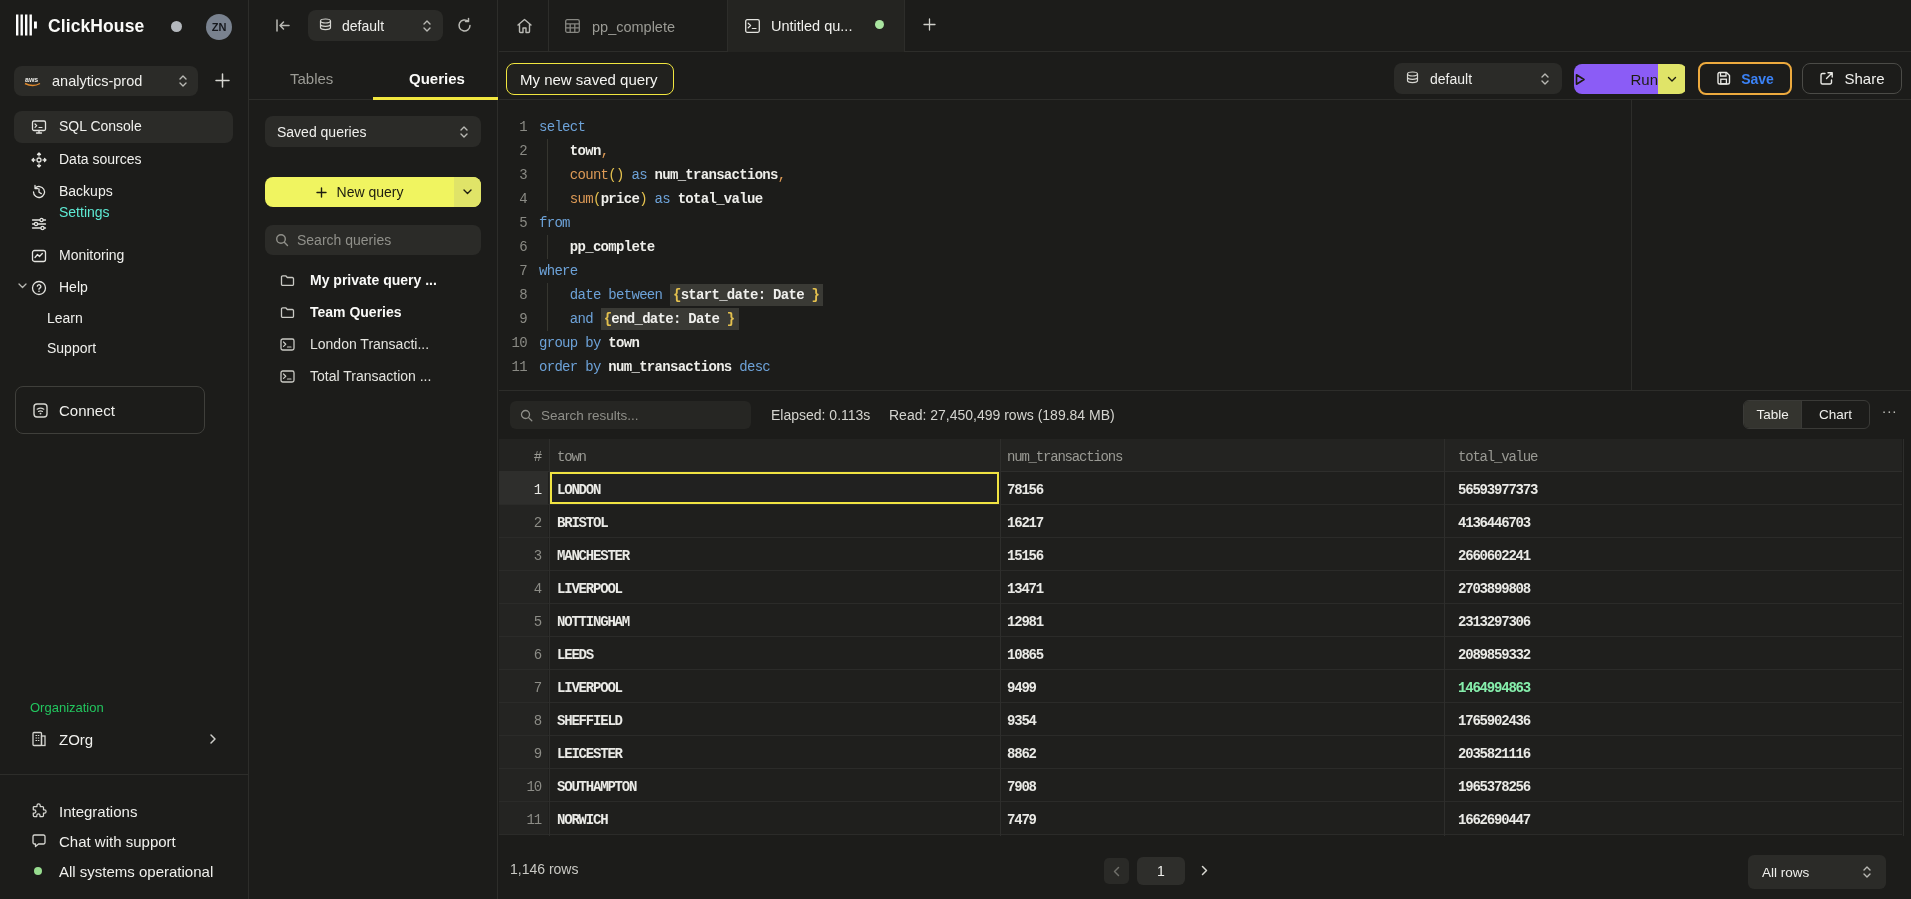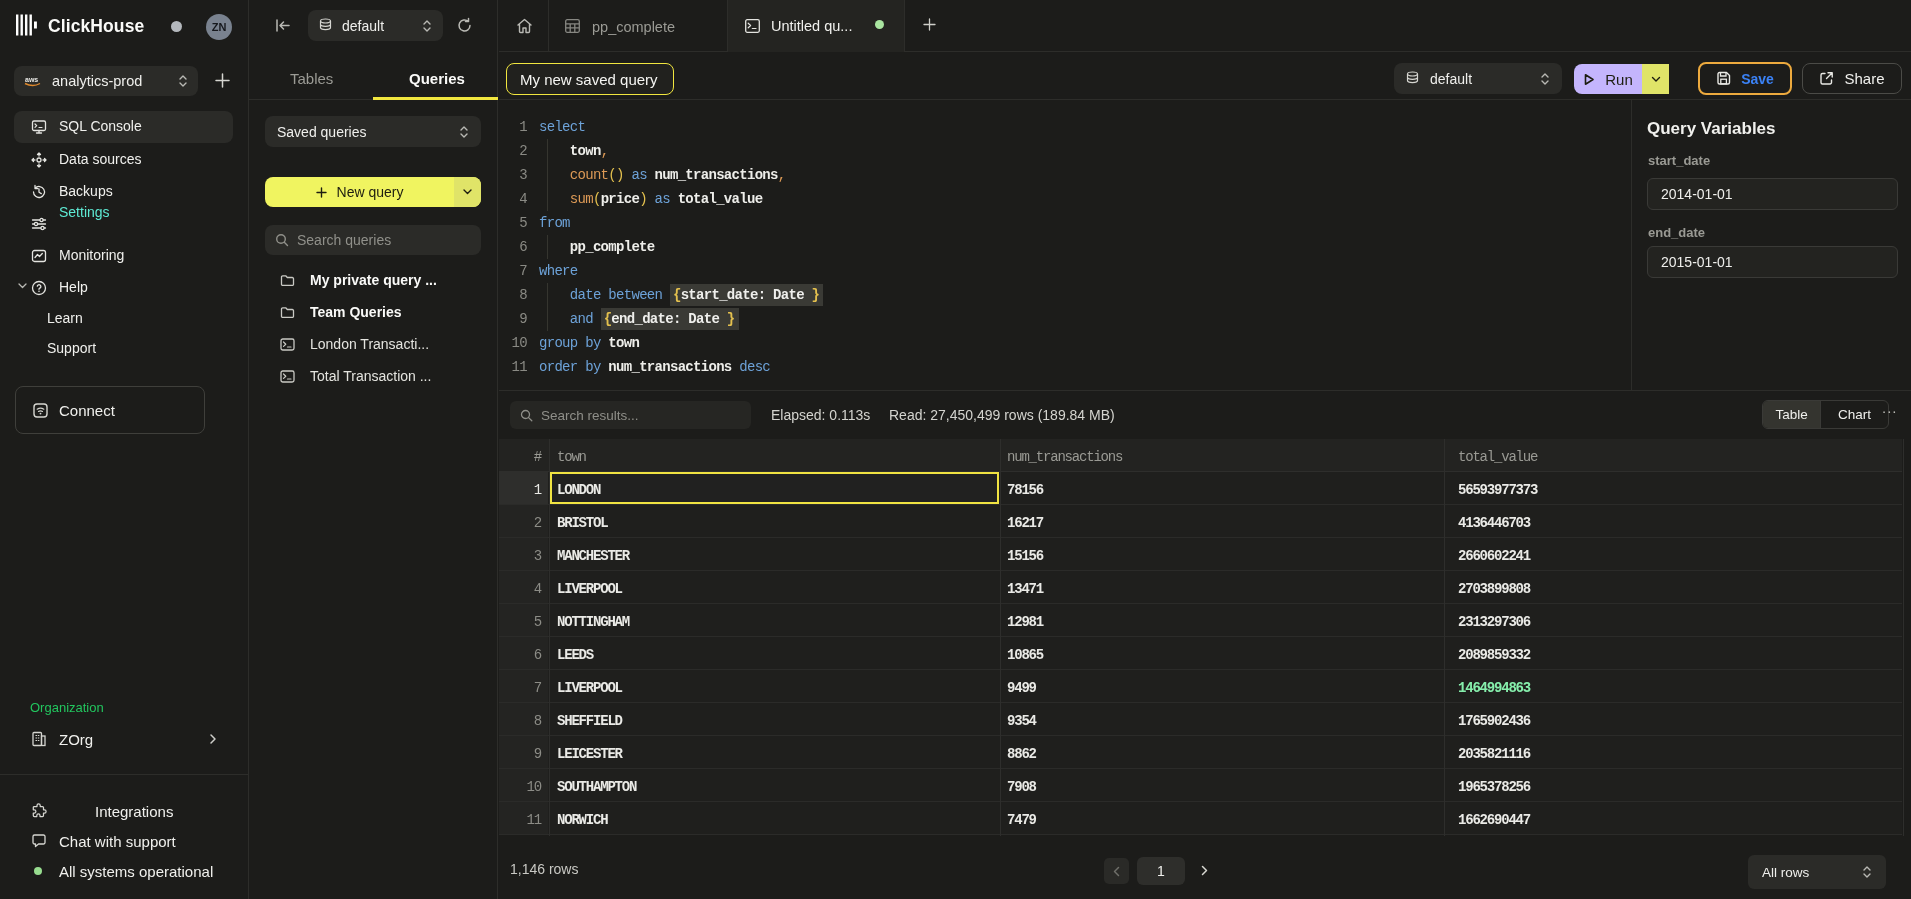--- a/index.html
+++ b/index.html
@@ -241,7 +241,7 @@
         </svg>
     </div>
     <div class="abs row" style="left:1075px;top:12px;width:113px;height:30px;border-radius:8px;overflow:hidden;">
-      <div class="row" style="width:68px;height:30px;background:#c4b5fd;justify-content:center;">
+      <div class="row" style="width:84px;height:30px;background:#8b5cf6;justify-content:space-between;">
         <svg width="12" height="13" viewBox="0 0 12 13">
             <path d="M2.5 1.8 L10 6.5 L2.5 11.2 Z" stroke="#1d1d10" stroke-width="1.6" fill="none" stroke-linejoin="round"></path>
           </svg>

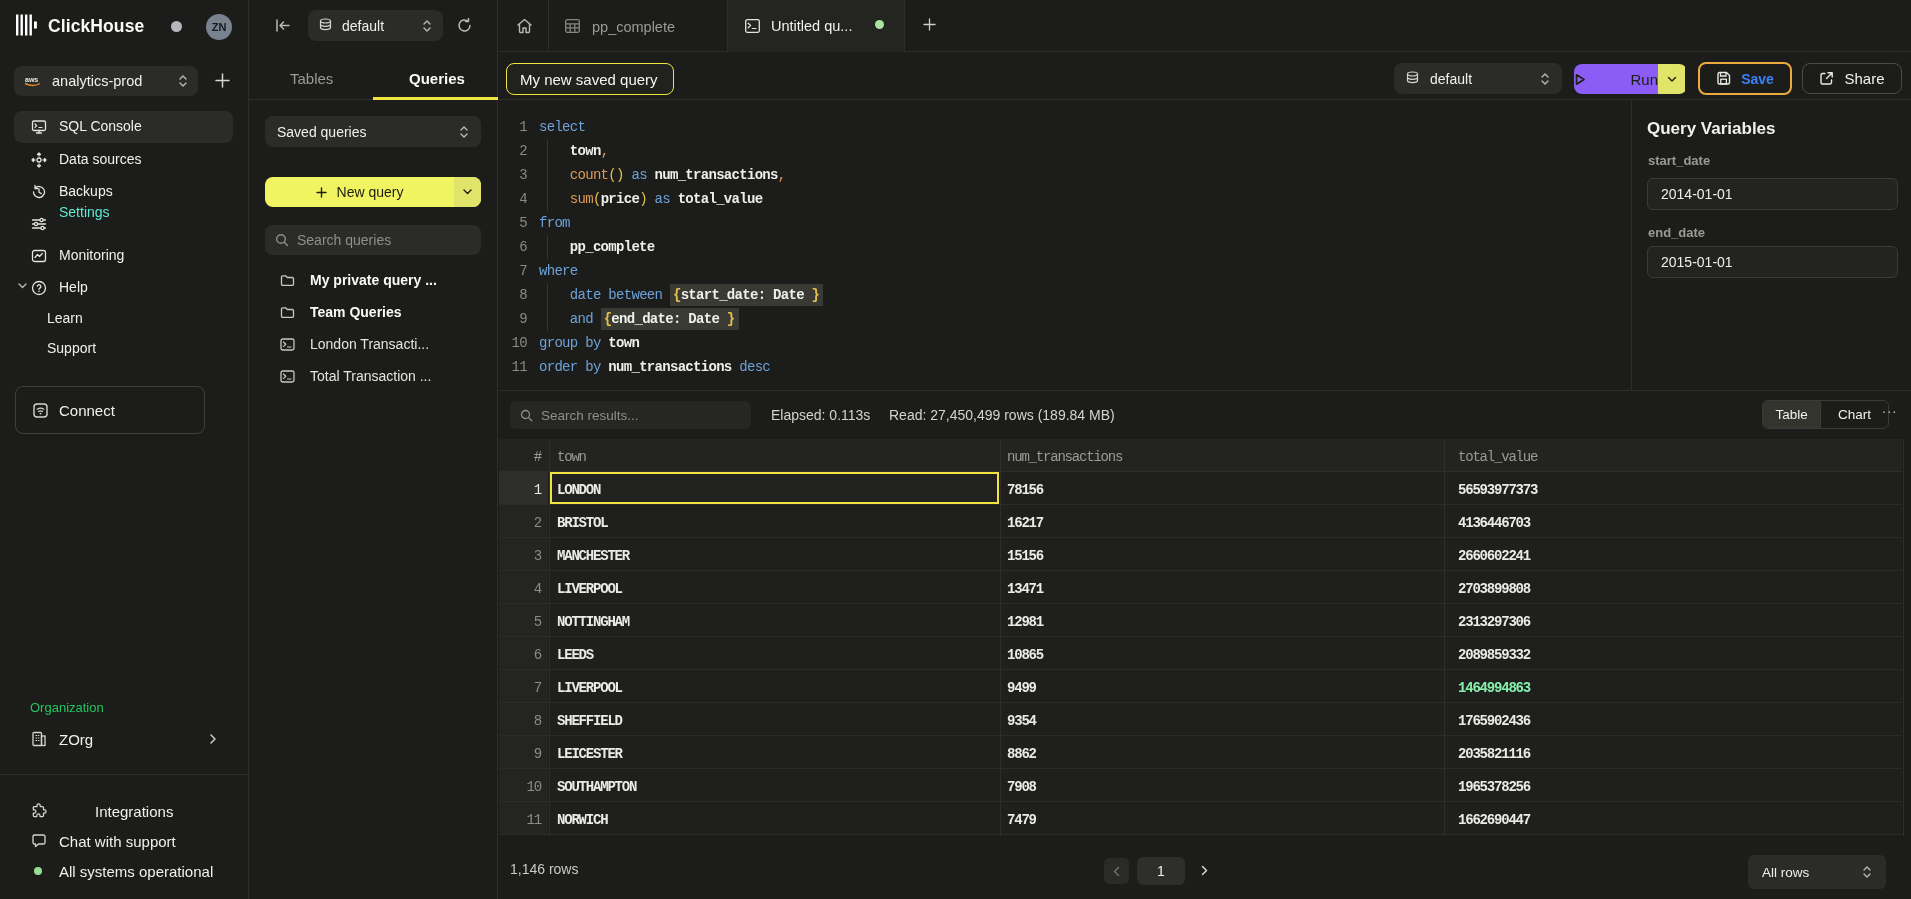--- a/index.html
+++ b/index.html
@@ -298,13 +298,6 @@
       <div class="abs" style="left:48px;top:183px;width:1px;height:48px;background:#35352f;"></div>
     </div>
 
-  <div class="abs" id="qvars" style="left:1632px;top:100px;width:279px;height:290px;">
-    <div class="abs" style="left:15px;top:19px;font-size:17px;font-weight:600;color:#f0f0ed;">Query Variables</div>
-    <div class="abs" style="left:16px;top:53px;font-size:13px;font-weight:600;color:#9a9a94;">start_date</div>
-    <div class="abs row" style="left:15px;top:78px;width:251px;height:32px;background:#232320;border:1px solid #3a3a37;border-radius:6px;padding:0 13px;font-size:14px;color:#efefec;">2014-01-01</div>
-    <div class="abs" style="left:16px;top:125px;font-size:13px;font-weight:600;color:#9a9a94;">end_date</div>
-    <div class="abs row" style="left:15px;top:146px;width:251px;height:32px;background:#232320;border:1px solid #3a3a37;border-radius:6px;padding:0 13px;font-size:14px;color:#efefec;">2015-01-01</div>
-  </div>
 
   <div class="abs" id="results" style="left:499px;top:390px;width:1412px;height:509px;border-top:1px solid #2d2d2a;">
 

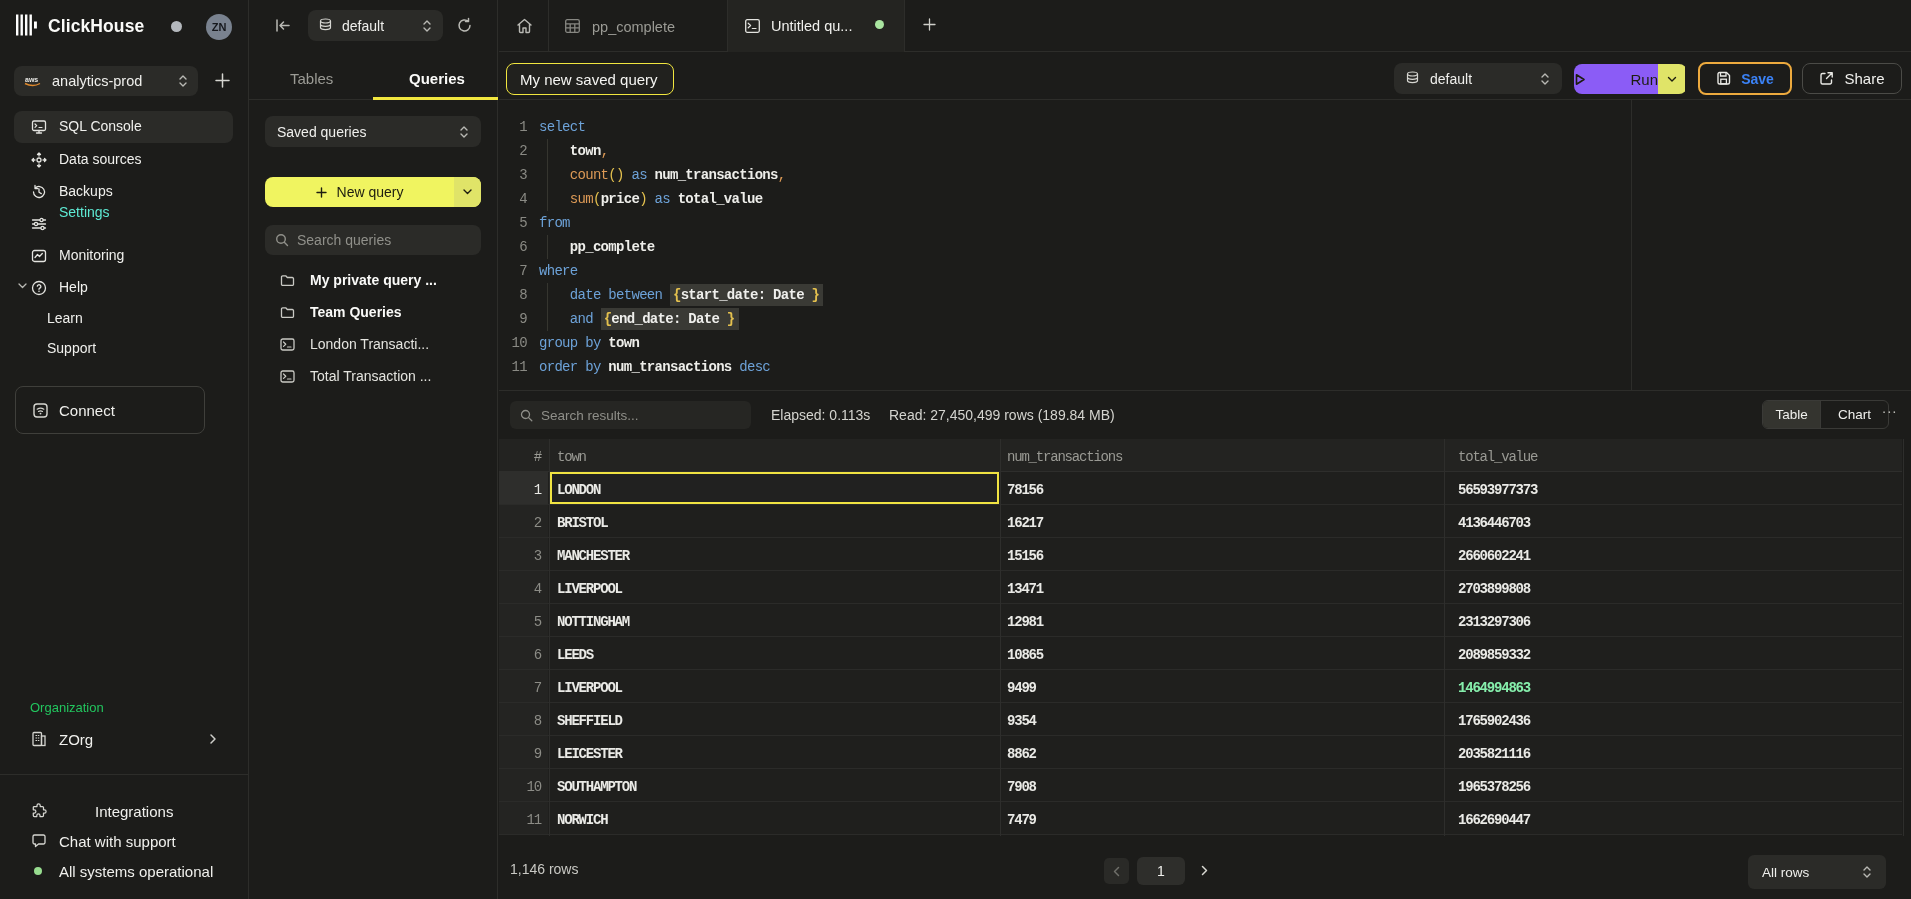--- a/index.html
+++ b/index.html
@@ -310,7 +310,7 @@
     </div>
     <div class="abs" style="left:272px;top:16px;font-size:14px;color:#d4d4cf;">Elapsed: 0.113s</div>
     <div class="abs" style="left:390px;top:16px;font-size:14px;color:#d4d4cf;">Read: 27,450,499 rows (189.84 MB)</div>
-    <div class="abs row" style="left:1244px;top:9px;width:127px;height:29px;border:1px solid #3a3a37;border-radius:6px;overflow:hidden;margin-left:19px;">
+    <div class="abs row" style="left:1244px;top:9px;width:127px;height:29px;border:1px solid #3a3a37;border-radius:6px;overflow:hidden;">
       <div class="row" style="width:58px;height:29px;background:#34342f;justify-content:center;font-size:13.5px;color:#f0f0ed;">Table</div>
       <div class="row" style="width:69px;height:29px;justify-content:center;font-size:13.5px;color:#f0f0ed;border-left:1px solid #3a3a37;">Chart</div>
     </div>

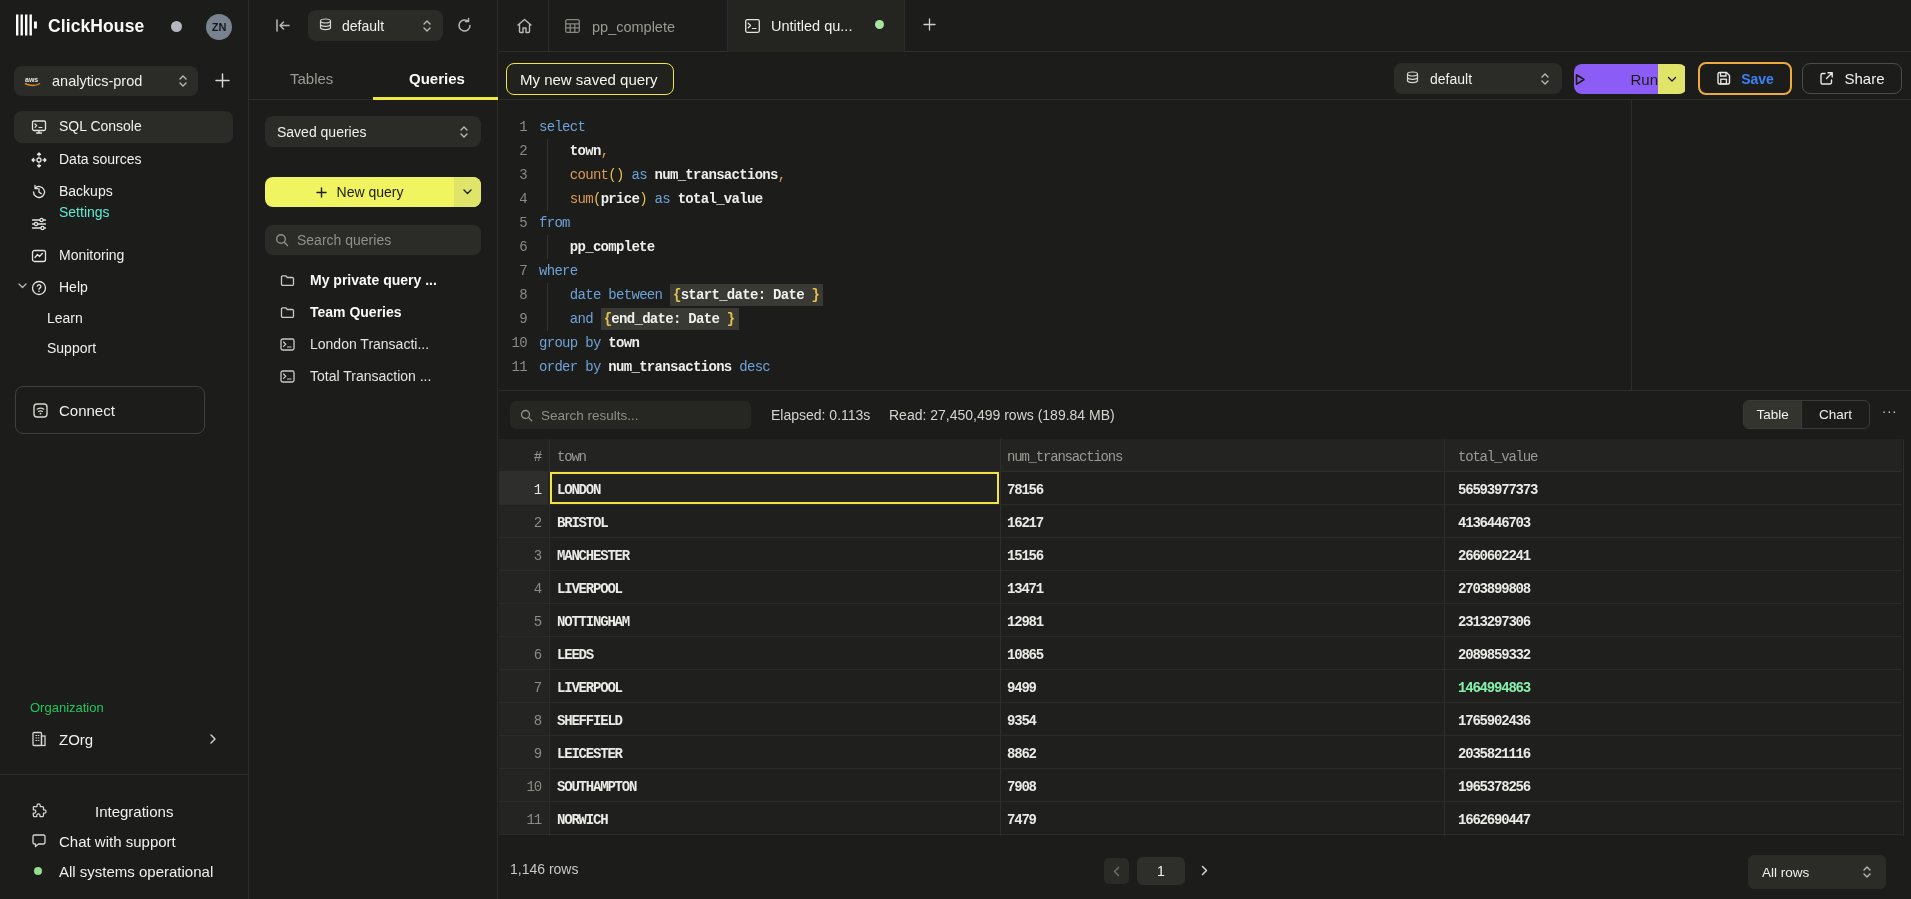--- a/index.html
+++ b/index.html
@@ -108,7 +108,7 @@
     </div>
     <div class="abs" style="left:0;top:774px;width:249px;height:1px;background:#2d2d2a;"></div>
 
-    <div class="abs row" style="left:31px;top:803px;height:16px;gap:36px;">
+    <div class="abs row" style="left:31px;top:803px;height:16px;">
       <svg width="16" height="16" viewBox="0 0 16 16">
           <path d="M6 2.5 a1.6 1.6 0 0 1 3.2 0 v1 h2.3 a1 1 0 0 1 1 1 v2.3 h1 a1.6 1.6 0 0 1 0 3.2 h-1 v2.5 a1 1 0 0 1 -1 1 h-2.5 v-1 a1.6 1.6 0 0 0 -3.2 0 v1 H3.3 a1 1 0 0 1 -1-1 v-2.5 h1 a1.6 1.6 0 0 0 0-3.2 h-1 V4.5 a1 1 0 0 1 1-1 h2.7 z" stroke="#d6d6d1" stroke-width="1.25" fill="none" stroke-linejoin="round"></path>
         </svg>

